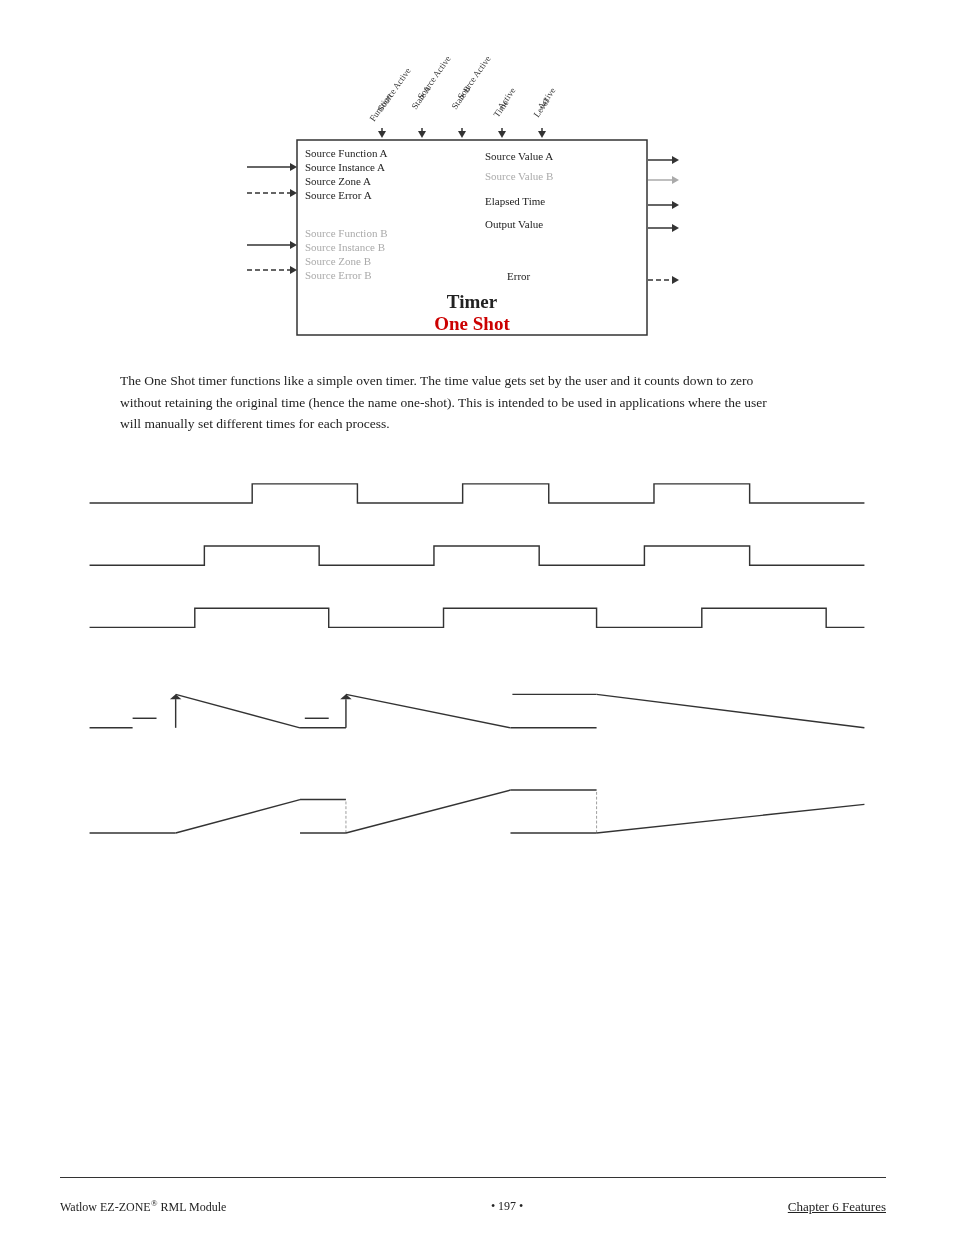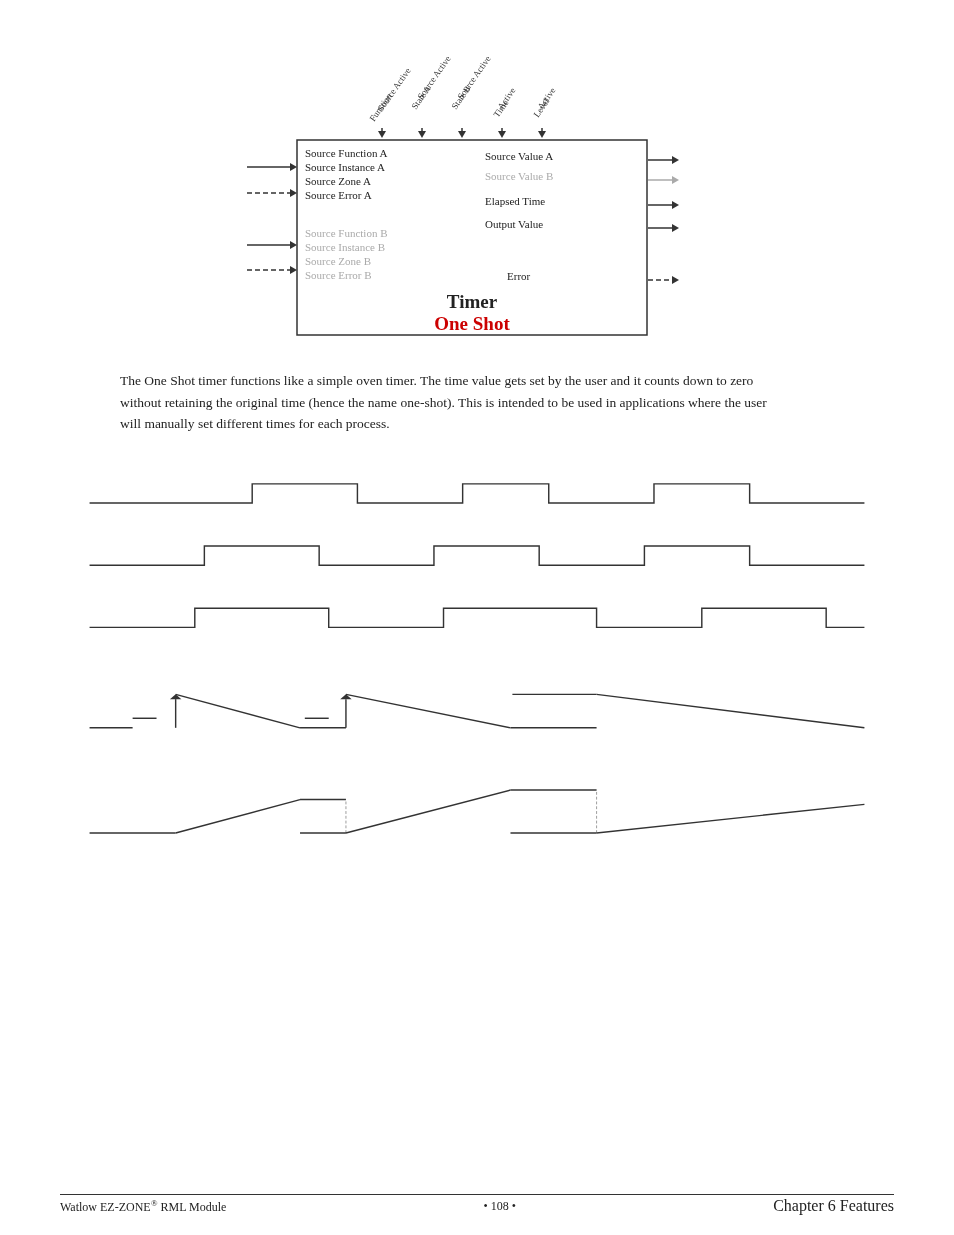--- a/index.html
+++ b/index.html
@@ -59,9 +59,9 @@
       position: absolute;
       bottom: 20px;
       left: 60px;
-      right: 60px;
+      right: 68px;
       border-top: 1px solid #333;
-      padding-top: 2px;
+      padding-top: 20px;
       display: flex;
       justify-content: space-between;
       align-items: center;

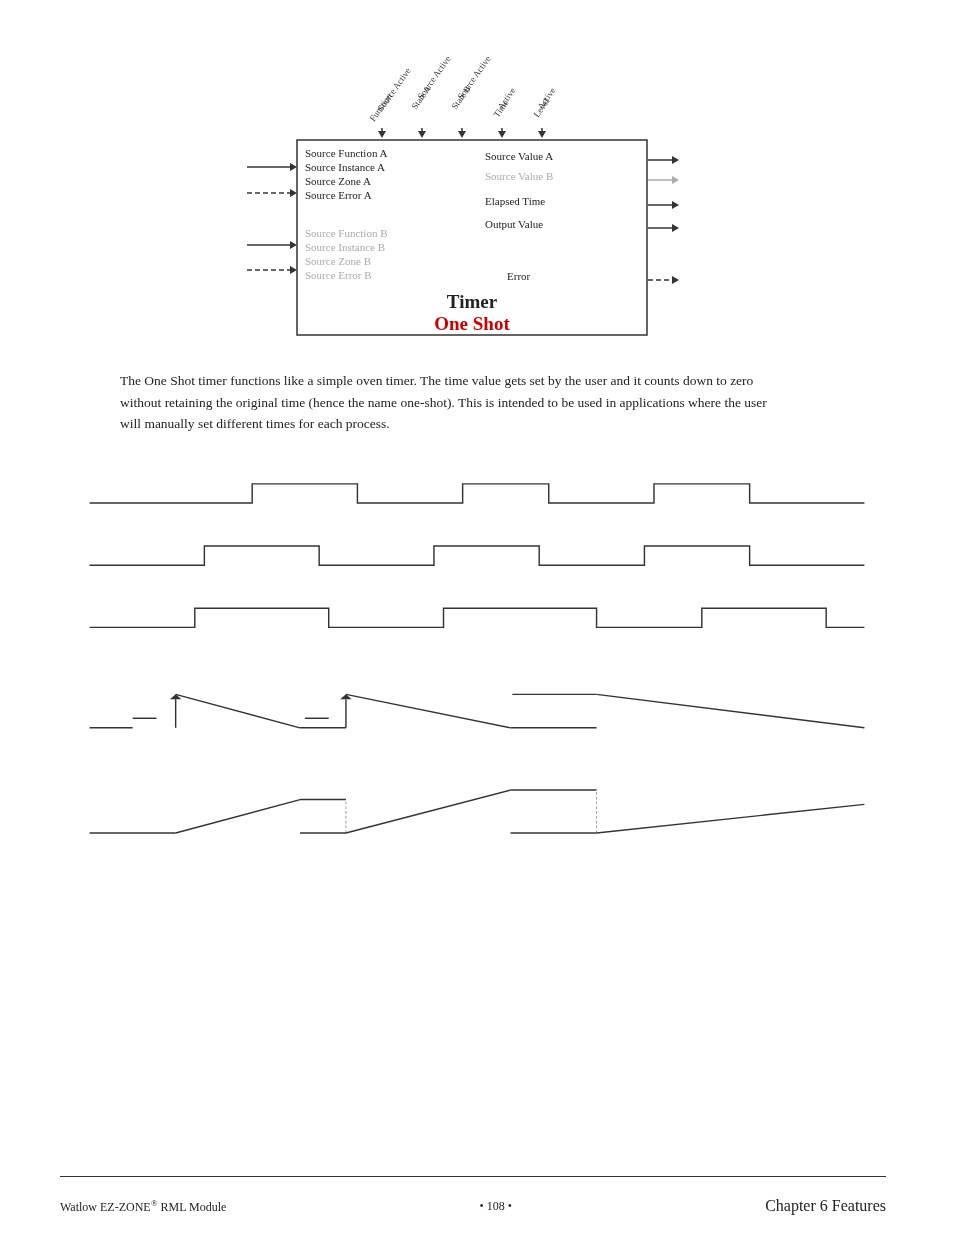--- a/index.html
+++ b/index.html
@@ -236,7 +236,7 @@
     <div class="footer-left">
       <span>Watlow EZ-ZONE<sup>®</sup> RML Module</span>
     </div>
-    <div class="footer-center">• 108 •</div>
+    <div class="footer-center">• 197 •</div>
     <div class="footer-right">Chapter 6 Features</div>
   </div>
 

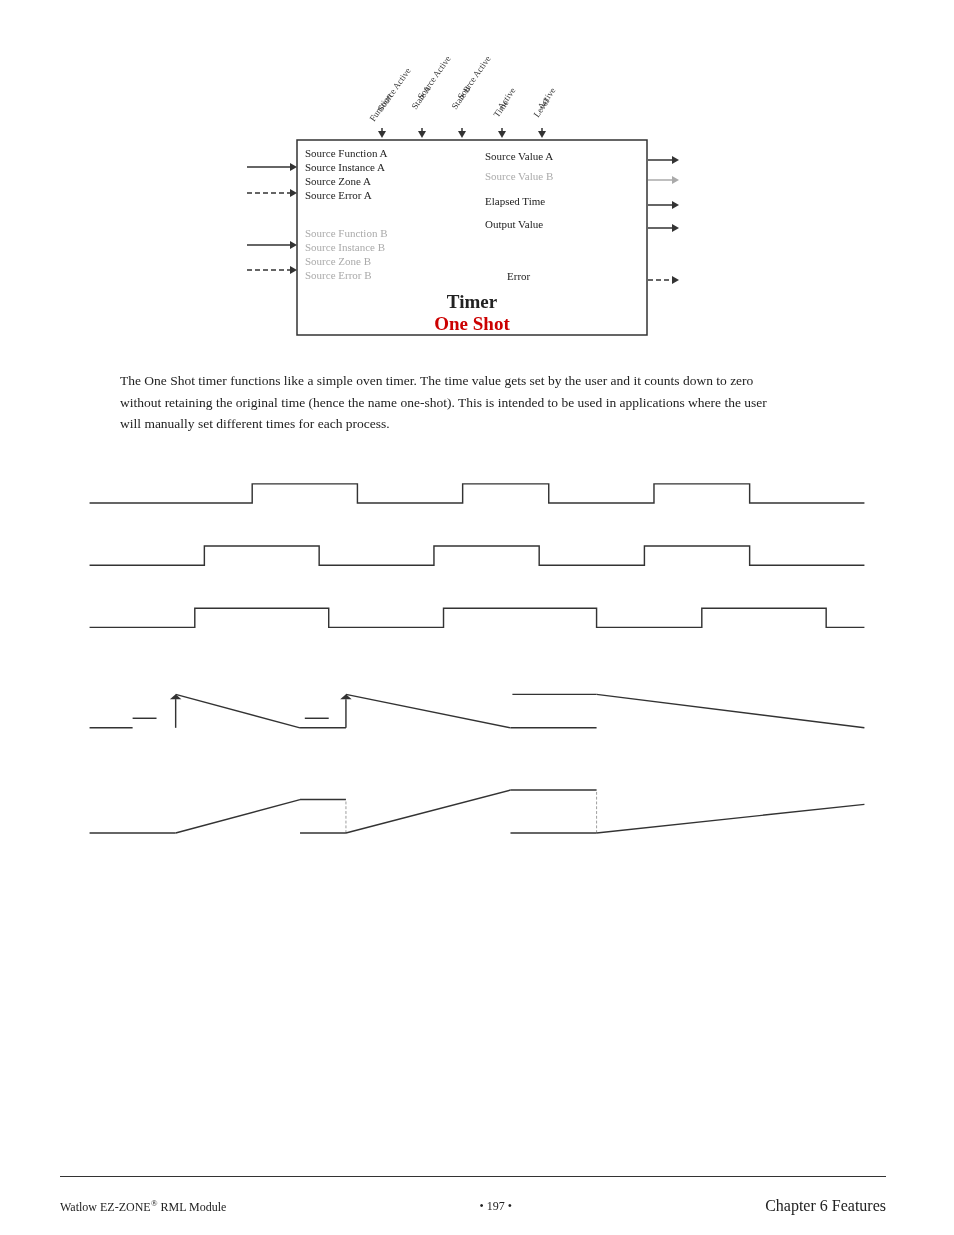--- a/index.html
+++ b/index.html
@@ -70,7 +70,7 @@
 
     .footer-left { font-size: 12px; }
     .footer-center { font-size: 12px; }
-    .footer-right { font-size: 16px; }
+    .footer-right { font-size: 13px; text-decoration: underline; }
 
     sup { font-size: 9px; }
   </style>

